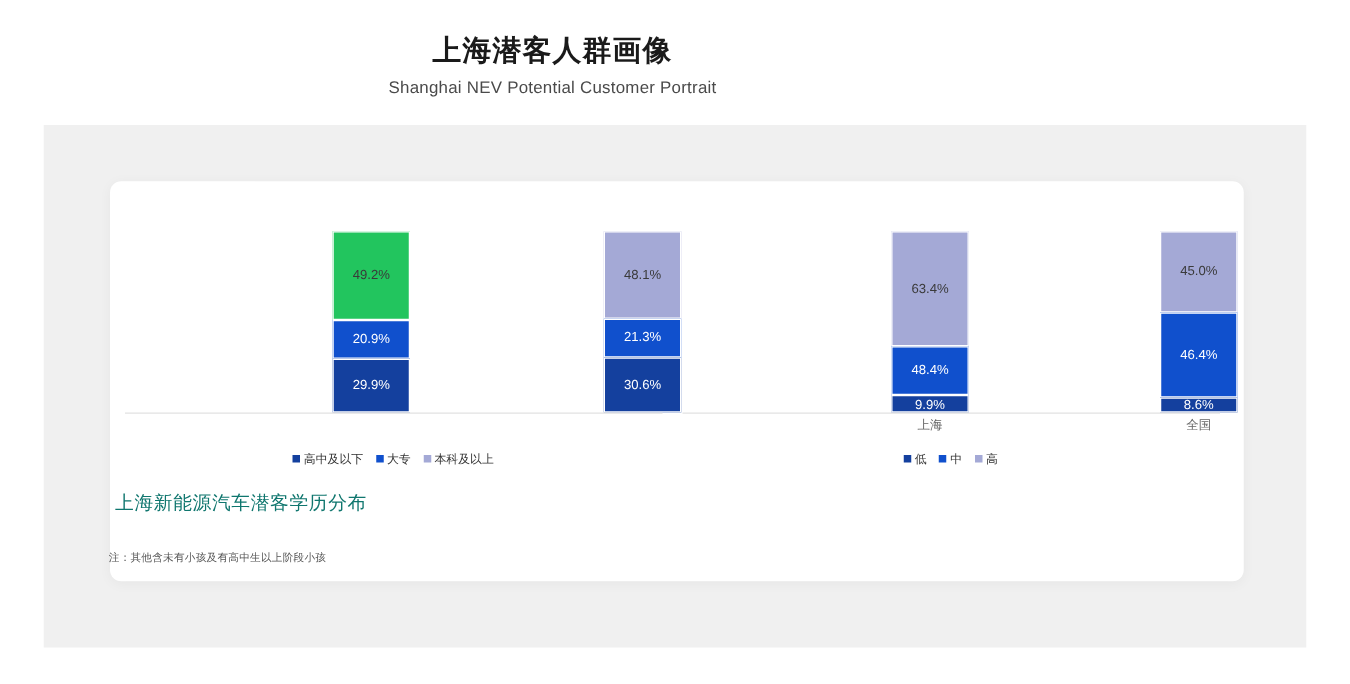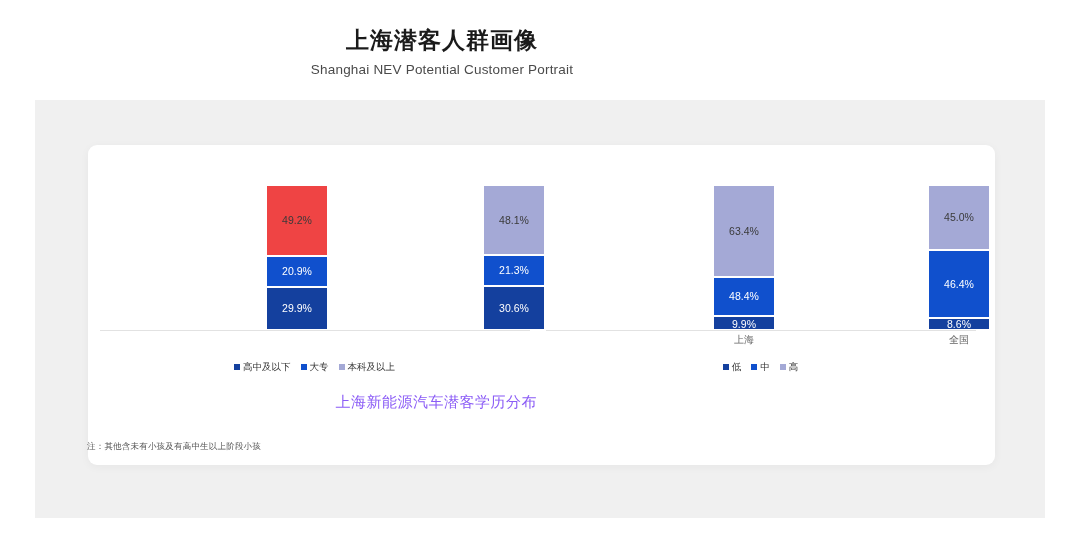--- a/index.html
+++ b/index.html
@@ -194,7 +194,7 @@
       <div class="chart-block left">
         <div class="plot">
           <div class="bar-group" id="c0-b0" style="left: 174px;">
-              <div class="seg high" style="height: 71.34px; background: #ef4444;">
+              <div class="seg high" style="height: 71.34px; background: #22c55e;">
                 <span>49.2%</span>
               </div>
               <div class="seg mid" style="height: 30.305px; background: rgb(16, 80, 205);">

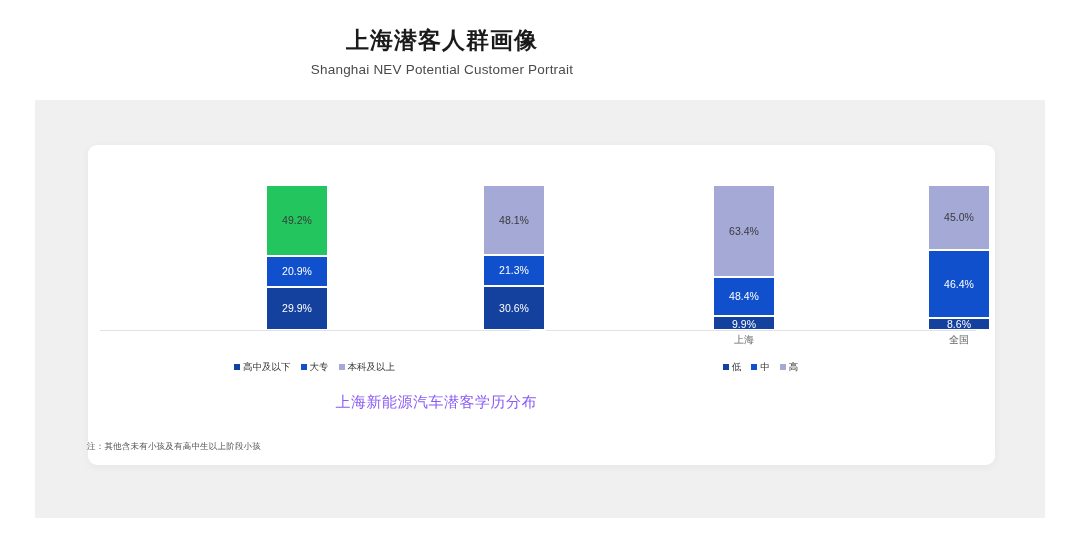--- a/index.html
+++ b/index.html
@@ -162,9 +162,9 @@
     position: absolute;
     top: 248px;
     width: 445px;
-    text-align: right;
+    text-align: left;
     font-size: 15px;
-    color: #8b5cf6;
+    color: #0f766e;
     letter-spacing: 0.5px;
   }
 

